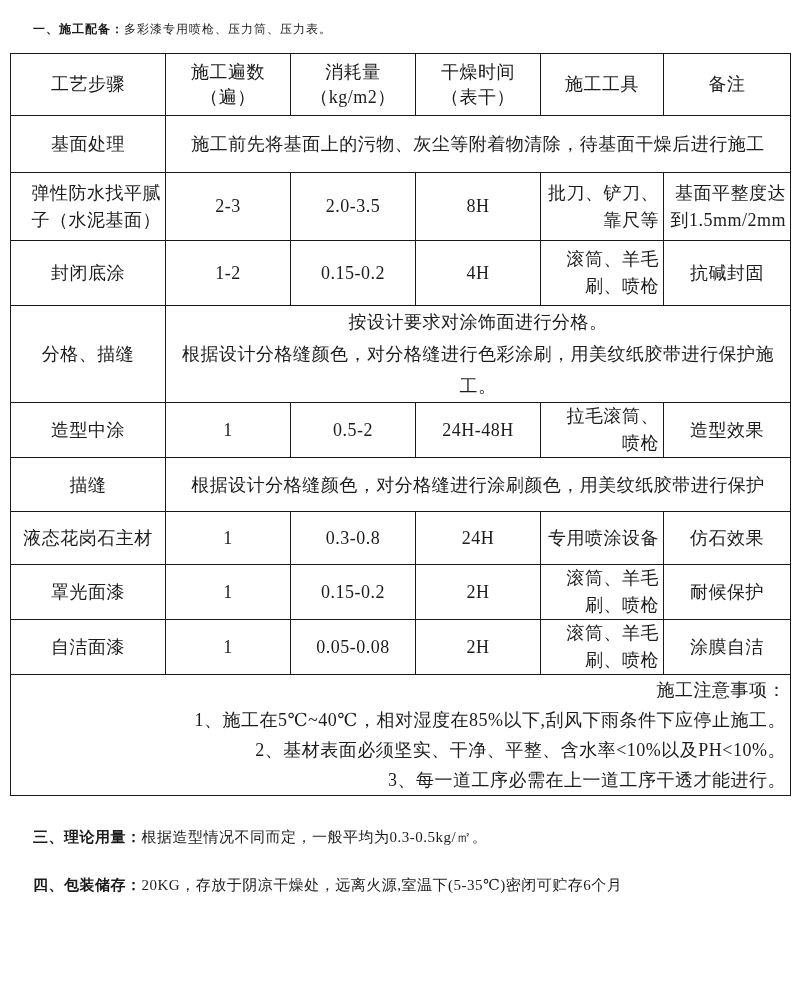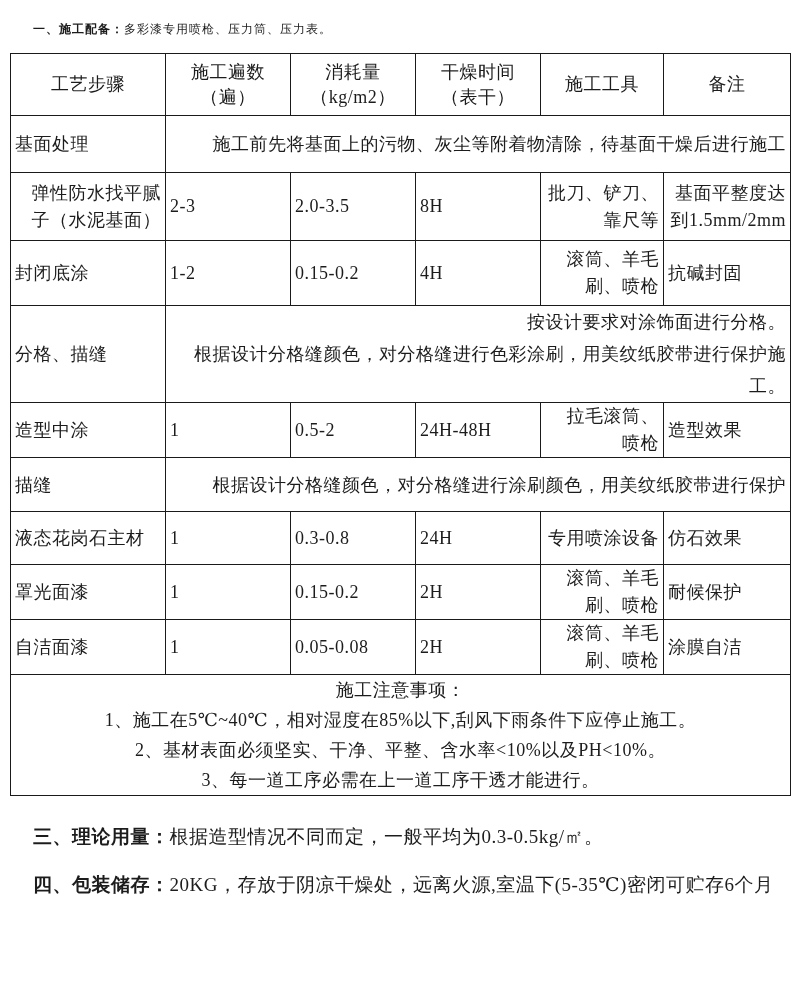--- a/index.html
+++ b/index.html
@@ -43,7 +43,7 @@
     letter-spacing: 0.5px;
   }
   table.spec th { text-align: center; line-height: 25px; }
-  td.c { }
+  td.c { text-align: center; }
   td.l { text-align: right; padding-left: 9px; line-height: 27px; }
   td.m { text-align: right; padding-left: 12px; line-height: 32px; }
   td.notes {

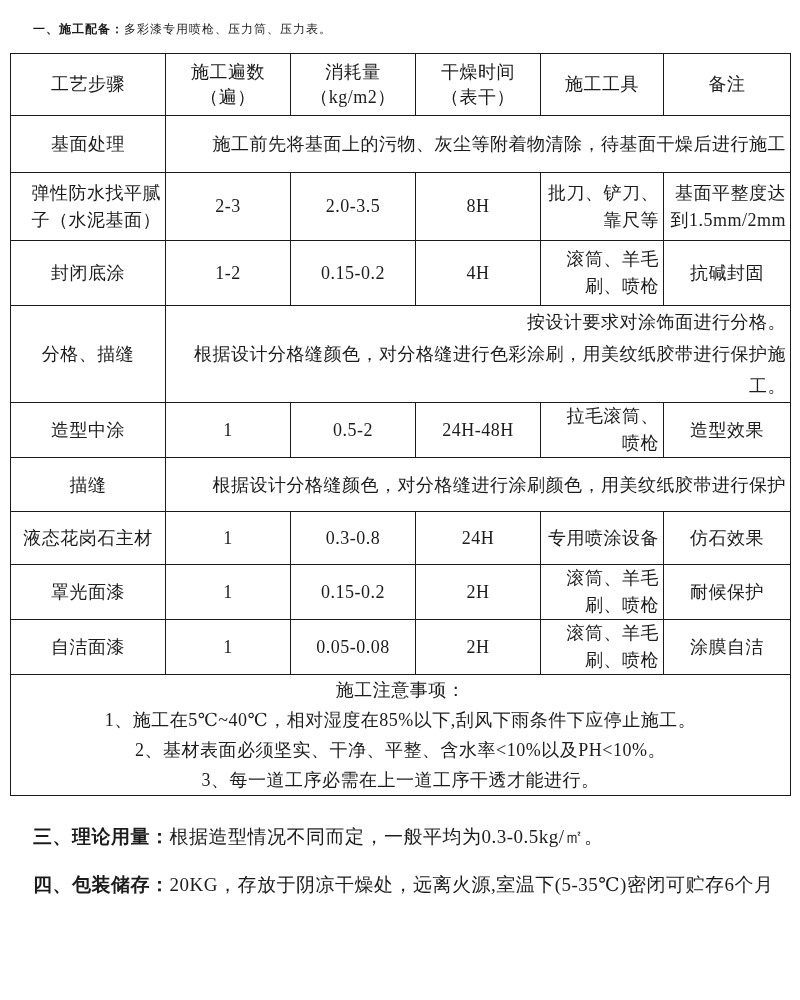--- a/index.html
+++ b/index.html
@@ -45,7 +45,7 @@
   table.spec th { text-align: center; line-height: 25px; }
   td.c { text-align: center; }
   td.l { text-align: right; padding-left: 9px; line-height: 27px; }
-  td.m { text-align: right; padding-left: 12px; line-height: 32px; }
+  td.m { text-align: center; padding-left: 12px; line-height: 32px; }
   td.notes {
     text-align: center;
     vertical-align: top;

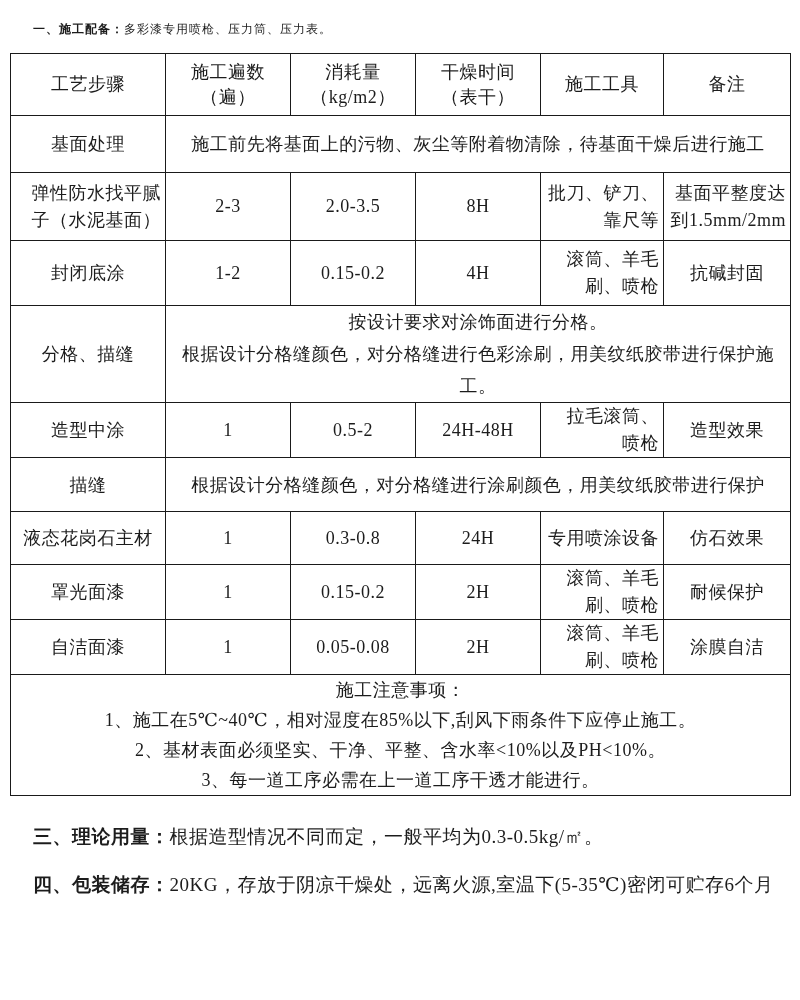--- a/index.html
+++ b/index.html
@@ -47,7 +47,7 @@
   td.l { text-align: right; padding-left: 9px; line-height: 27px; }
   td.m { text-align: center; padding-left: 12px; line-height: 32px; }
   td.notes {
-    text-align: center;
+    text-align: right;
     vertical-align: top;
     padding: 5px 8px 0 16px;
     line-height: 30px;

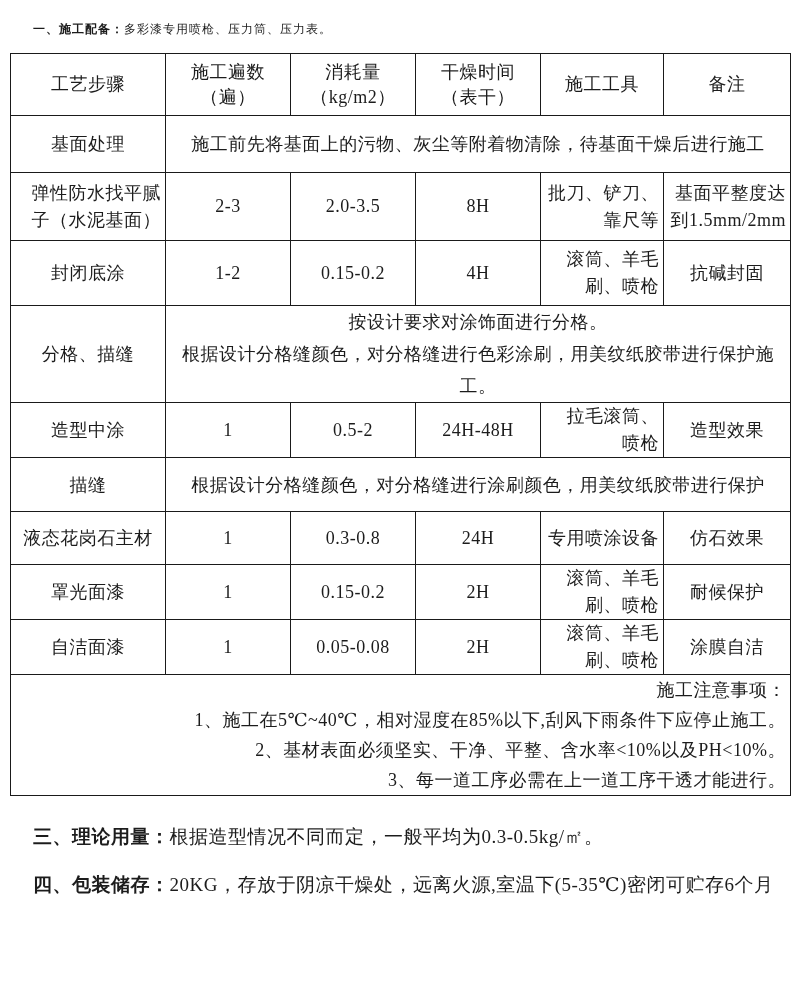--- a/index.html
+++ b/index.html
@@ -67,7 +67,7 @@
 
   .footer-line {
     margin: 0 12px 0 33px;
-    font-size: 19px;
+    font-size: 15px;
     line-height: 26px;
     letter-spacing: 0.5px;
   }

